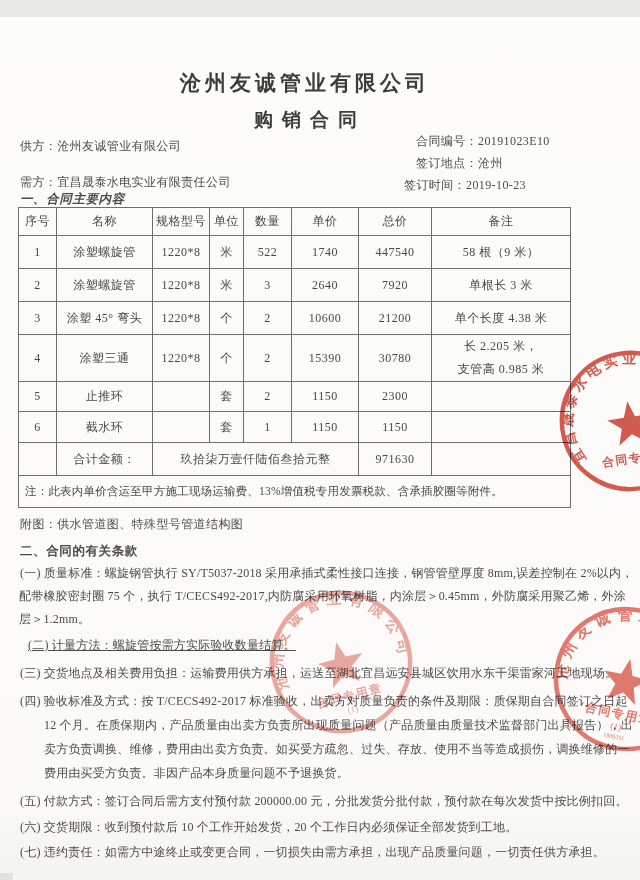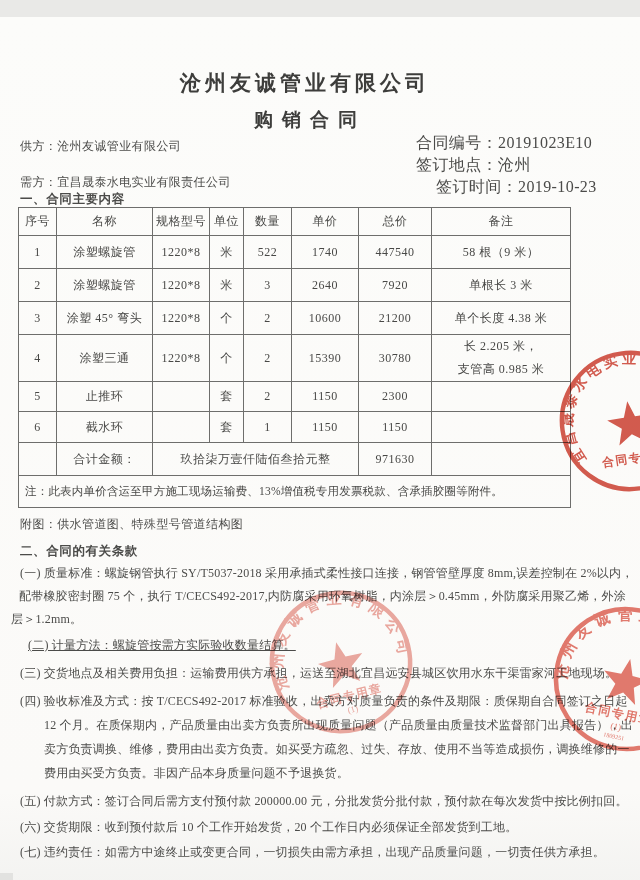--- a/index.html
+++ b/index.html
@@ -20,7 +20,7 @@
     font-size:19px;font-weight:700;letter-spacing:9px;color:#3d3d3b;
   }
   .line{font-size:12px;letter-spacing:.4px;white-space:nowrap;}
-  .meta-line{font-size:16px;letter-spacing:.4px;white-space:nowrap;}
+  .meta-line{font-size:12px;letter-spacing:.4px;white-space:nowrap;}
   .heading{font-size:12.5px;font-weight:700;letter-spacing:.6px;}
   
   table.main{

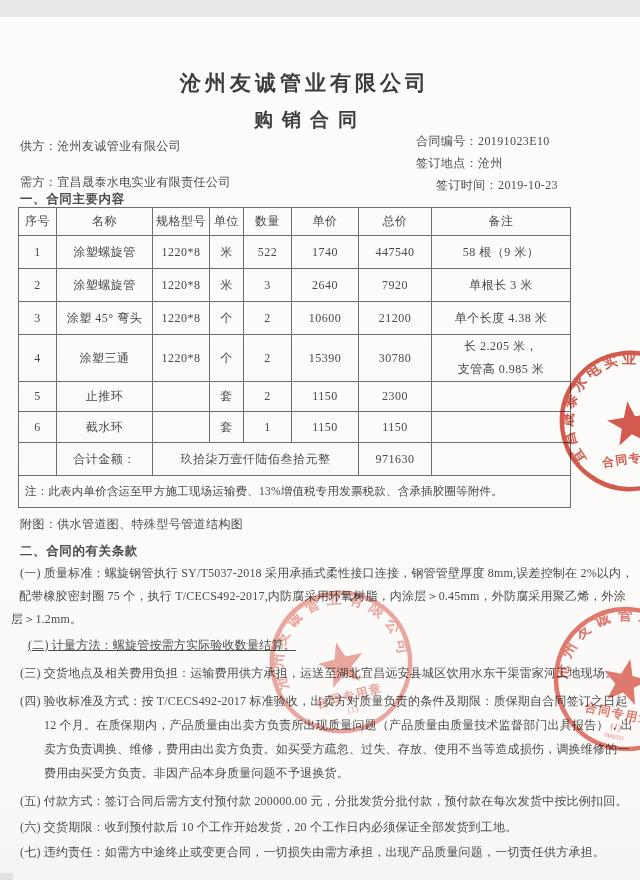--- a/index.html
+++ b/index.html
@@ -60,7 +60,7 @@
 
   <div class="abs meta-line" style="left:416px;top:116px;"><span>合同编号：</span><span>20191023E10</span></div>
   <div class="abs meta-line" style="left:416px;top:138px;"><span>签订地点：</span><span>沧州</span></div>
-  <div class="abs meta-line" style="left:436px;top:160px;"><span>签订时间：</span><span>2019-10-23</span></div>
+  <div class="abs meta-line" style="left:404px;top:160px;"><span>签订时间：</span><span>2019-10-23</span></div>
 
   <div class="abs heading" style="left:20px;top:174px;">一、合同主要内容</div>
 

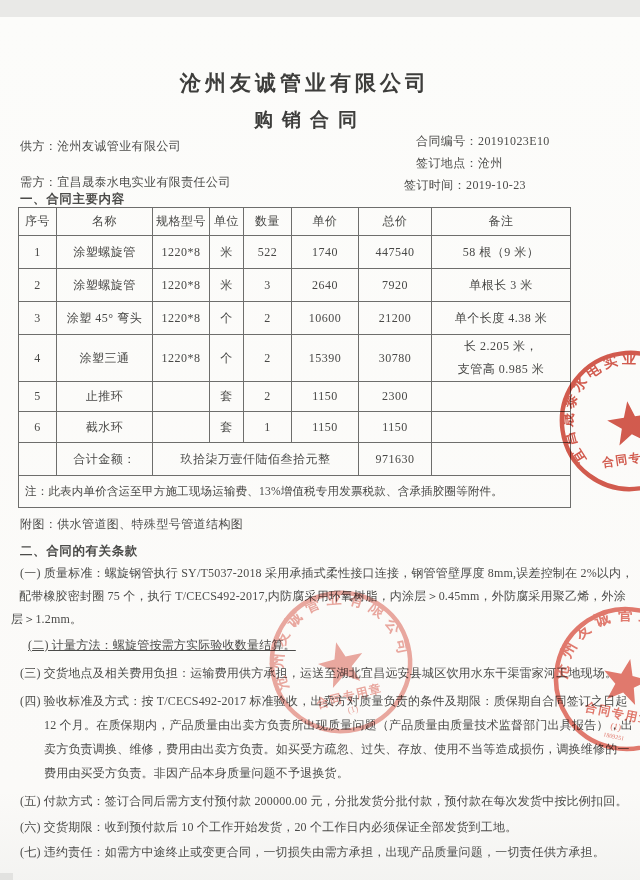--- a/index.html
+++ b/index.html
@@ -62,7 +62,7 @@
   <div class="abs meta-line" style="left:416px;top:138px;"><span>签订地点：</span><span>沧州</span></div>
   <div class="abs meta-line" style="left:404px;top:160px;"><span>签订时间：</span><span>2019-10-23</span></div>
 
-  <div class="abs heading" style="left:20px;top:174px;">一、合同主要内容</div>
+  <div class="abs heading" style="left:20px;top:174px;font-style:italic;">一、合同主要内容</div>
 
   <table class="main">
     <colgroup>

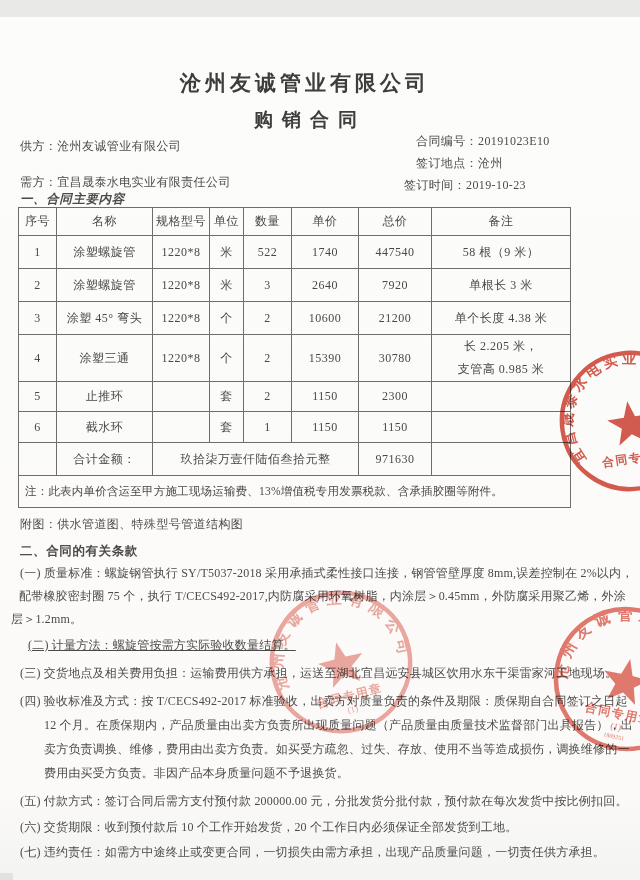--- a/index.html
+++ b/index.html
@@ -165,7 +165,7 @@
 
   <div class="abs clause" style="left:20px;top:548px;">(一) 质量标准：螺旋钢管执行 SY/T5037-2018 采用承插式柔性接口连接，钢管管壁厚度 8mm,误差控制在 2%以内，</div>
   <div class="abs clause" style="left:19px;top:571px;">配带橡胶密封圈 75 个，执行 T/CECS492-2017,内防腐采用环氧树脂，内涂层＞0.45mm，外防腐采用聚乙烯，外涂</div>
-  <div class="abs clause" style="left:11px;top:594px;">层＞1.2mm。</div>
+  <div class="abs clause" style="left:19px;top:594px;">层＞1.2mm。</div>
   <div class="abs clause" style="left:28px;top:620px;text-decoration:underline;">(二) 计量方法：螺旋管按需方实际验收数量结算。</div>
   <div class="abs clause" style="left:20px;top:648px;">(三) 交货地点及相关费用负担：运输费用供方承担，运送至湖北宜昌远安县城区饮用水东干渠雷家河工地现场。</div>
   <div class="abs clause" style="left:20px;top:676px;">(四) 验收标准及方式：按 T/CECS492-2017 标准验收，出卖方对质量负责的条件及期限：质保期自合同签订之日起</div>

